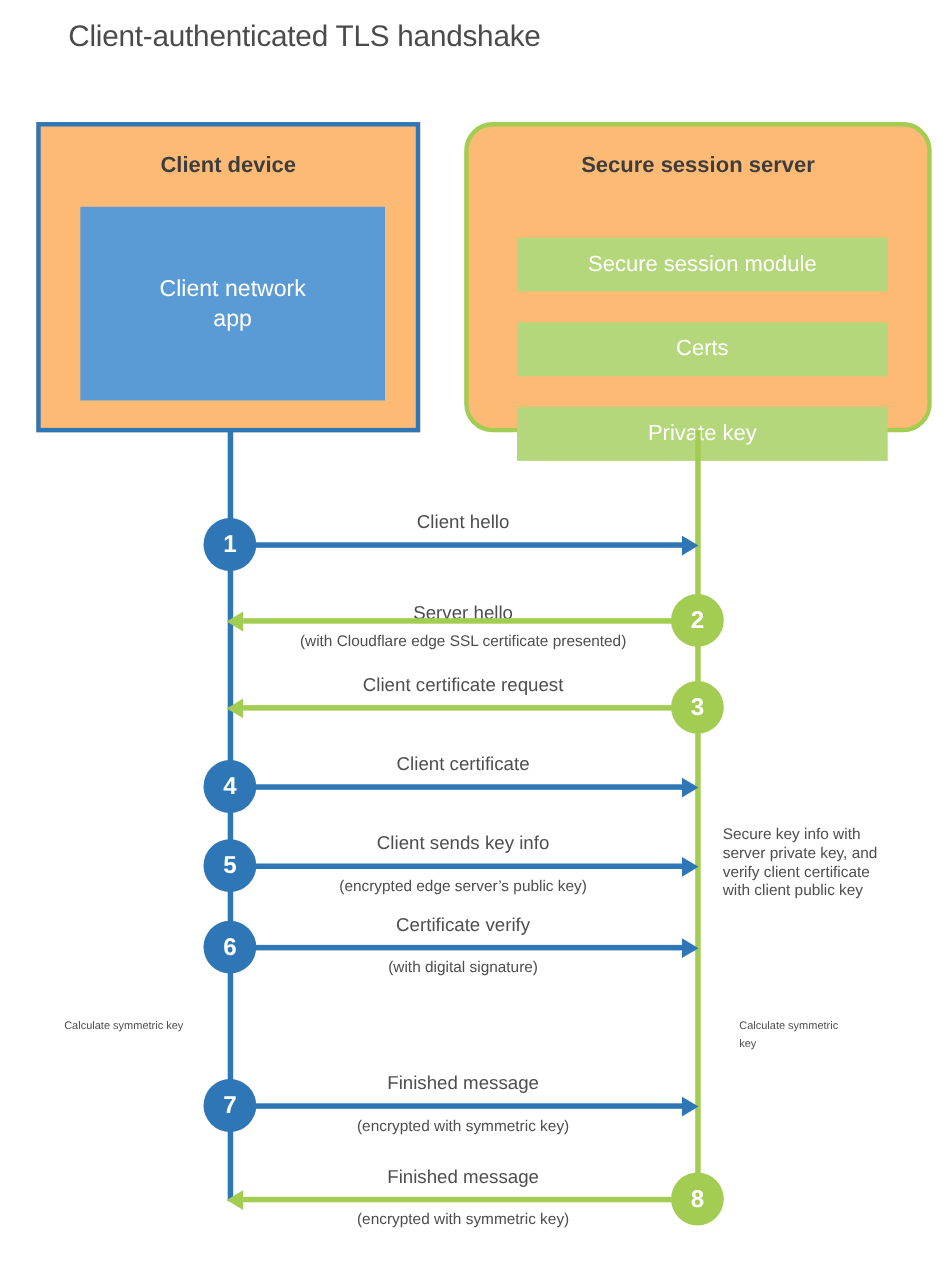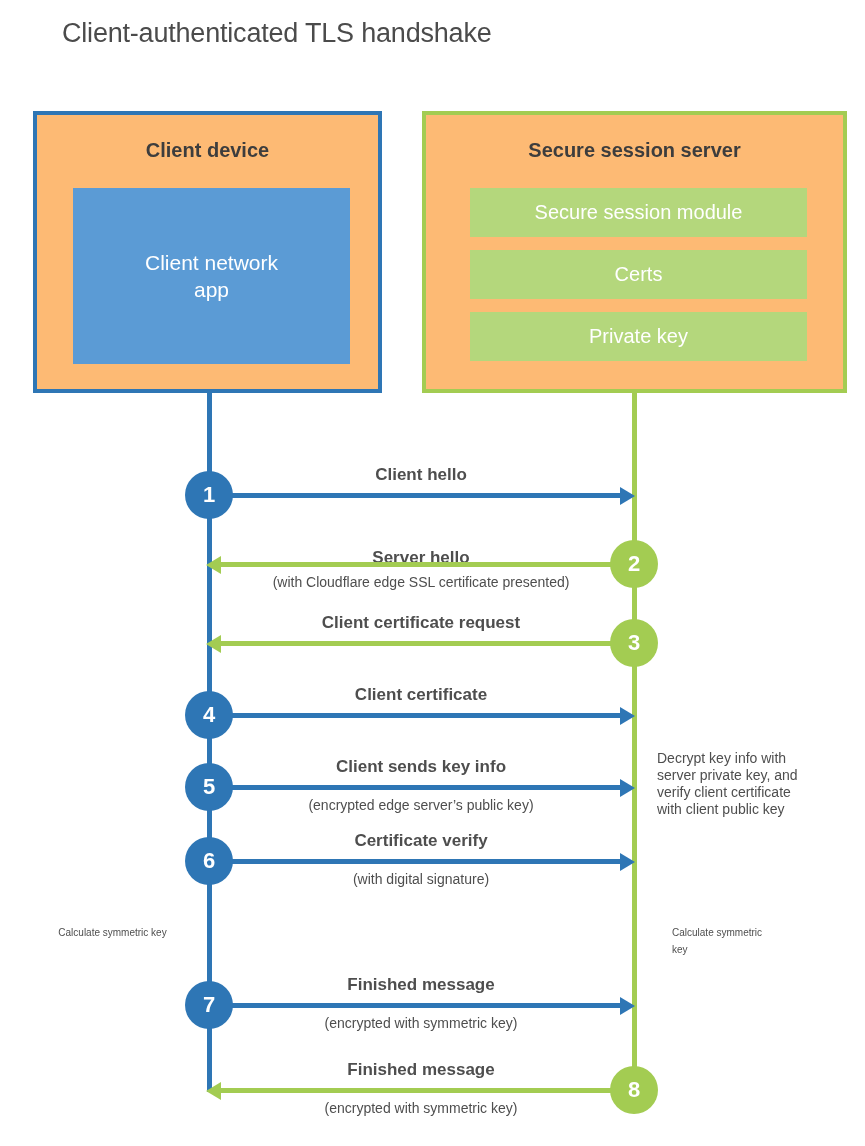--- a/index.html
+++ b/index.html
@@ -22,7 +22,7 @@
   
   .entity-box{position:absolute;top:111px;height:282px;border:4px solid;background:#fdba74;box-sizing:border-box;}
   .client-box{left:33px;width:349px;border-color:var(--blue);}
-  .server-box{left:422px;width:425px;border-color:var(--green);}
+  .server-box{left:422px;width:425px;border-color:var(--green);border-radius:26px;}
   .entity-title{margin-top:24px;text-align:center;font-size:20px;font-weight:bold;color:var(--text-dark);}
 
   .client-app{

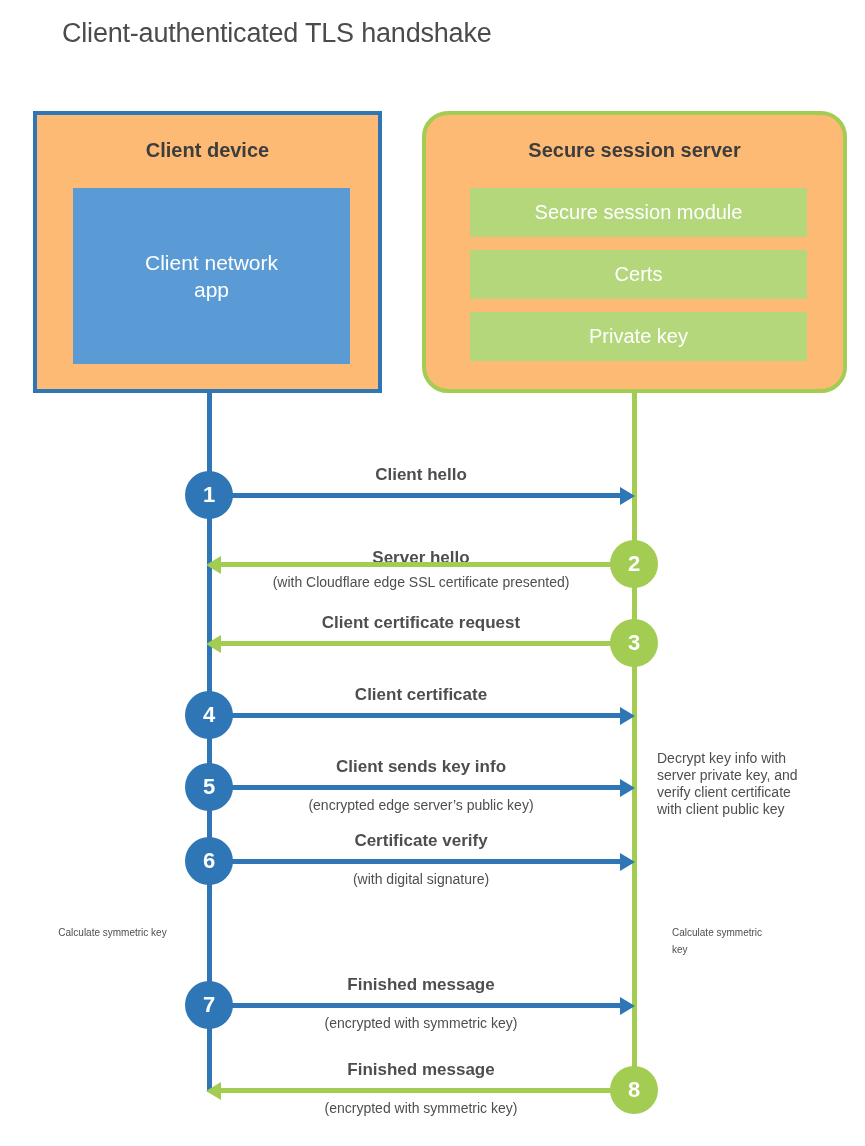--- a/index.html
+++ b/index.html
@@ -35,7 +35,7 @@
   .server-modules{position:absolute;left:44px;top:73px;width:337px;}
   .module-bar{
     height:49px;margin-bottom:13px;background:var(--green-light);
-    color:#fff;font-size:20px;display:flex;align-items:center;justify-content:center;
+    color:#fff;font-size:20px;display:flex;align-items:center;justify-content:center;margin-top:28px;
   }
 
   

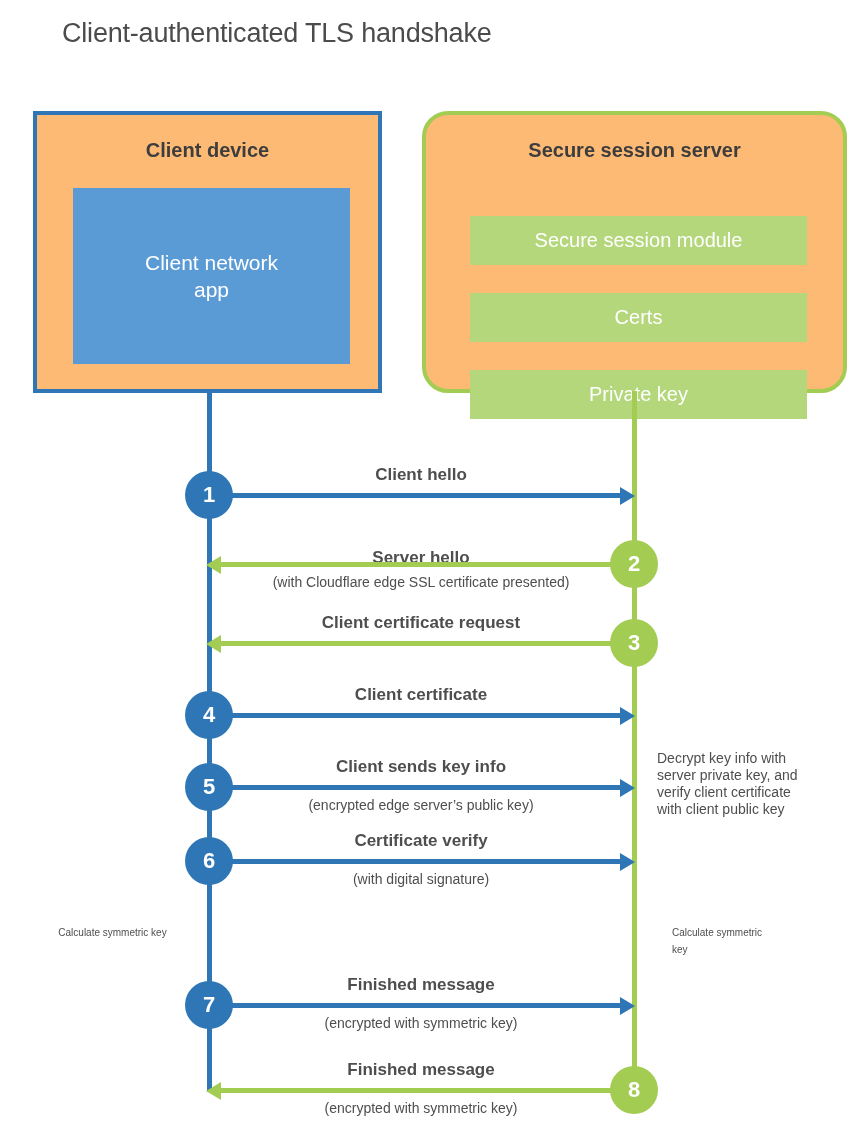--- a/index.html
+++ b/index.html
@@ -63,7 +63,7 @@
 
   .step-label{
     position:absolute;left:221px;width:400px;text-align:center;
-    font-size:17px;color:var(--text-mid);font-weight:bold;
+    font-size:17px;color:var(--text-mid);
   }
   .step-sublabel{
     position:absolute;left:221px;width:400px;text-align:center;

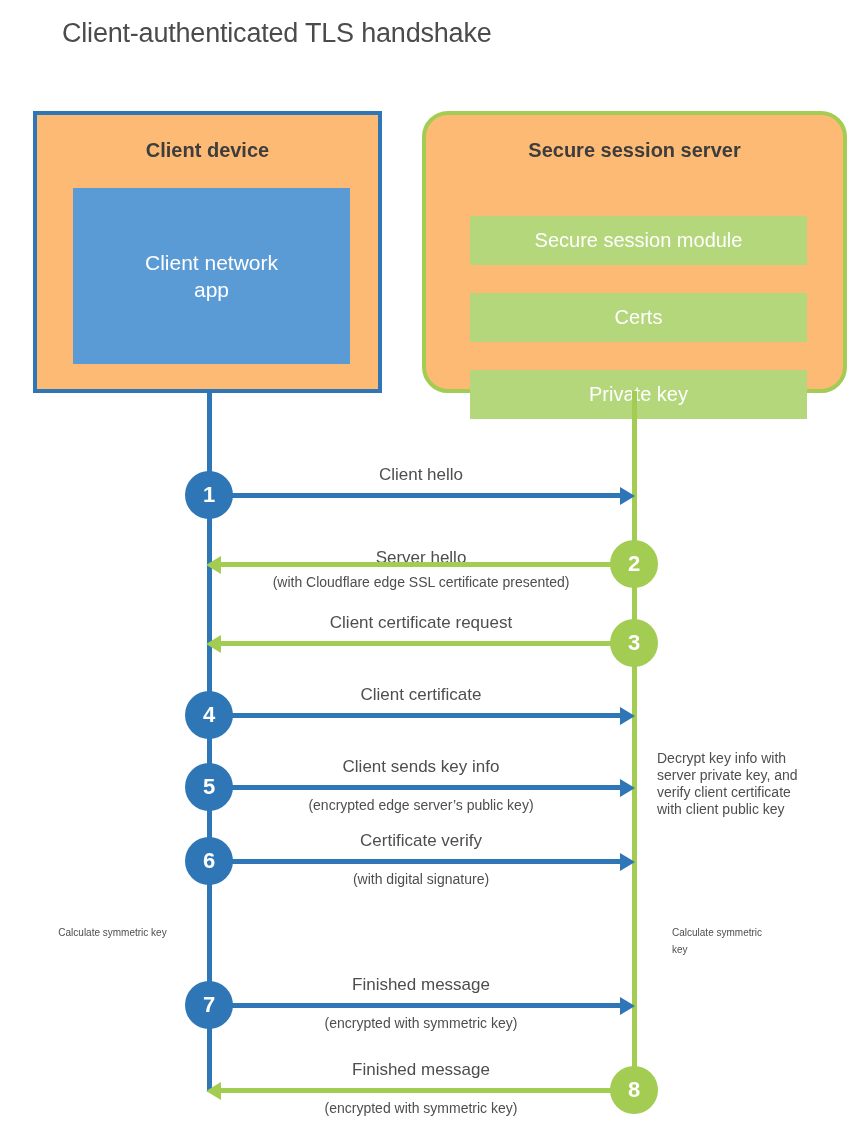--- a/index.html
+++ b/index.html
@@ -178,7 +178,7 @@
     <div class="step-sublabel">(encrypted with symmetric key)</div>
   </div>
 
-  <div class="note-decrypt">Decrypt key info with server private key, and verify client certificate with client public key</div>
+  <div class="note-decrypt">Secure key info with server private key, and verify client certificate with client public key</div>
   <div class="note-calc left">Calculate symmetric key</div>
   <div class="note-calc right">Calculate symmetric key</div>
 

